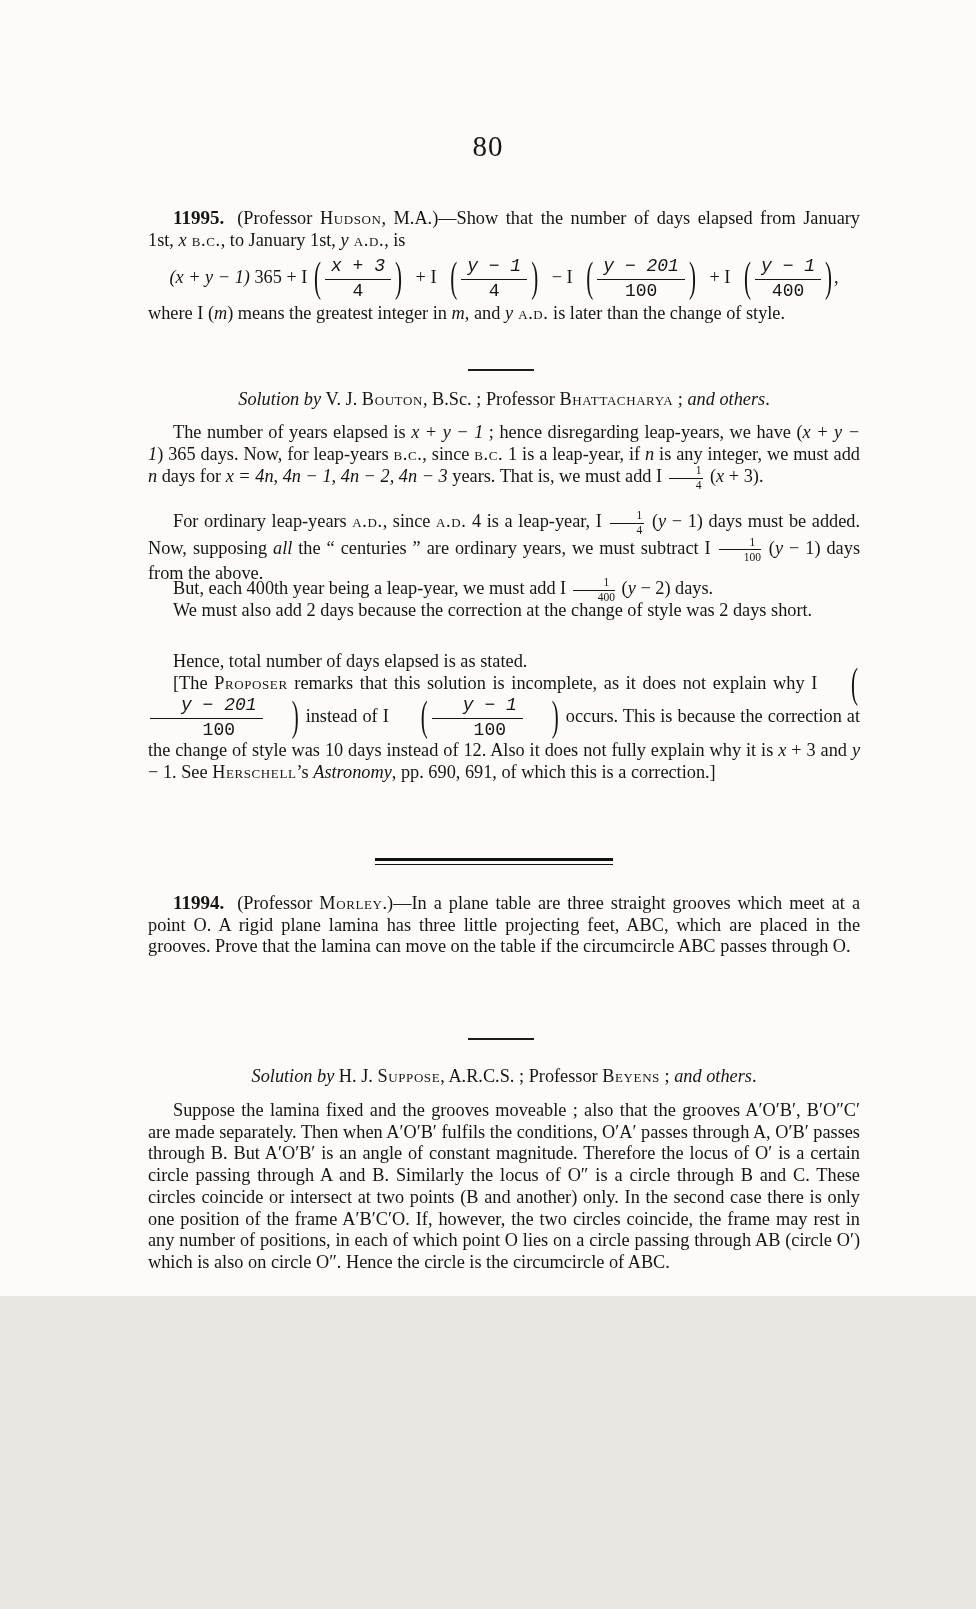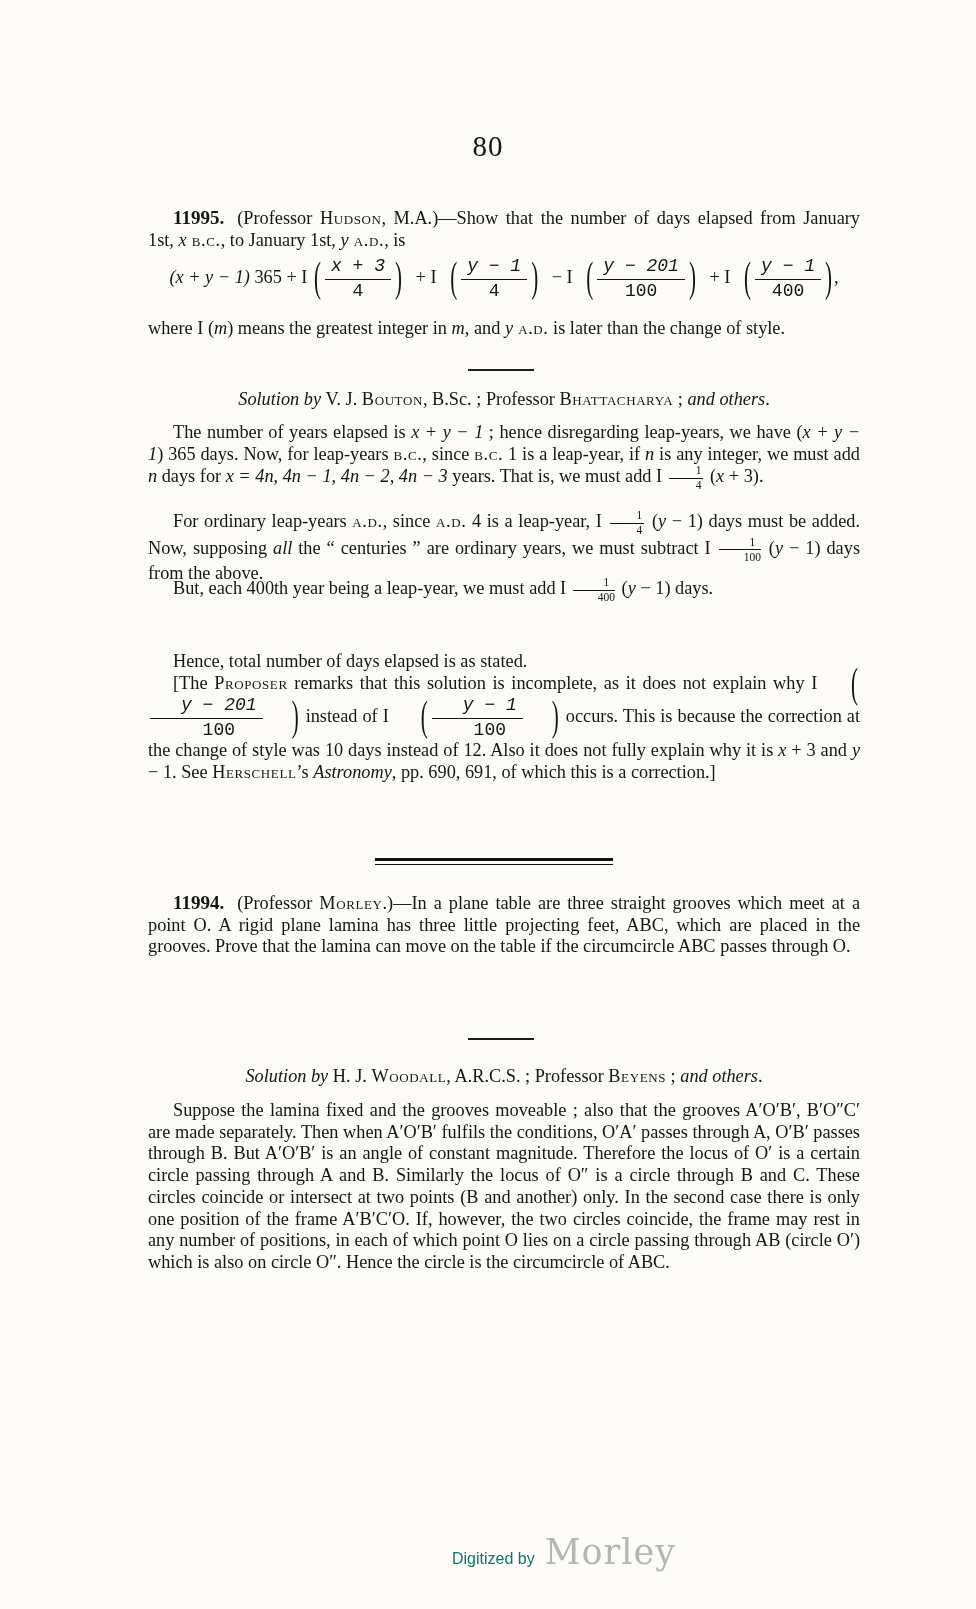--- a/index.html
+++ b/index.html
@@ -4,7 +4,7 @@
 <style>
   html,body{margin:0;padding:0;background:#e9e7e1;}
   .sheet{
-    position:relative; width:976px; height:1609px; overflow:hidden;
+    position:relative; width:976px; height:1296px; overflow:hidden;
     background:#fcfbf8; color:#151515;
     font-family:"Liberation Serif","DejaVu Serif",serif;
     font-size:18.3px; line-height:21.7px;

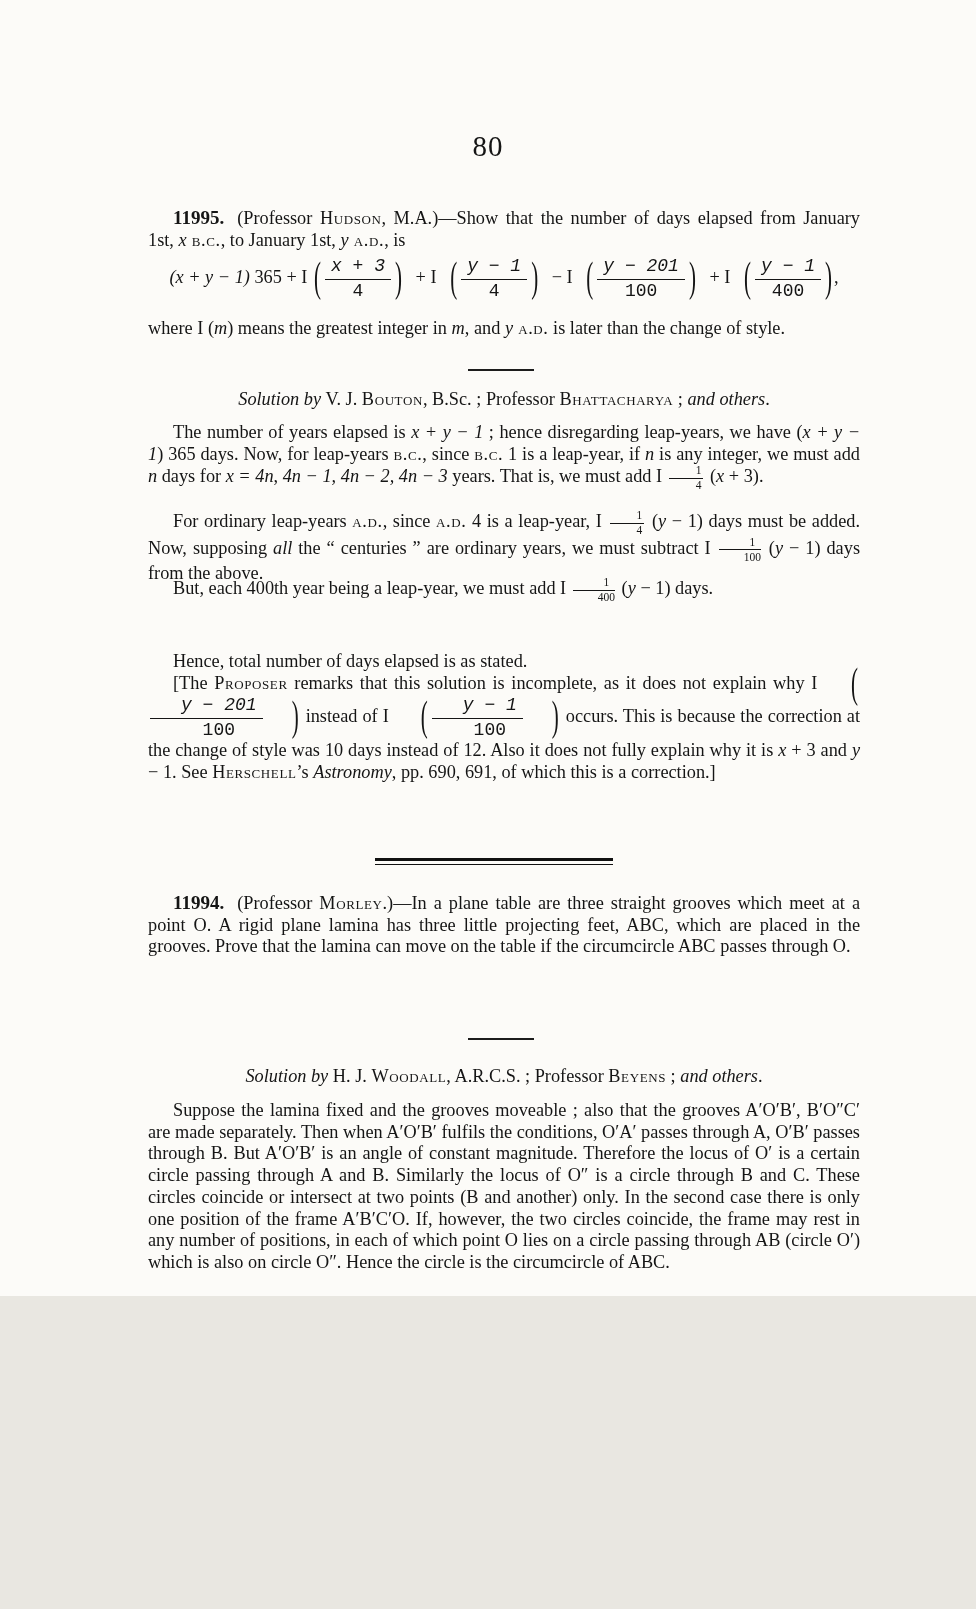--- a/index.html
+++ b/index.html
@@ -60,7 +60,7 @@
     <span class="bp">(</span><span class="frac"><span class="fn m">y − 1</span><span class="fd">400</span></span><span class="bp">)</span><span>,</span>
   </div>
 
-  <p class="blk para noind" style="top:318px"><span>where I (</span><span class="m">m</span><span>) means the greatest integer in </span><span class="m">m</span><span>, and </span><span class="m">y</span><span class="sc"> a.d.</span><span> is later than the change of style.</span></p>
+  <p class="blk para noind" style="top:303px"><span>where I (</span><span class="m">m</span><span>) means the greatest integer in </span><span class="m">m</span><span>, and </span><span class="m">y</span><span class="sc"> a.d.</span><span> is later than the change of style.</span></p>
 
   <div class="blk rule-s" style="top:369px"></div>
 

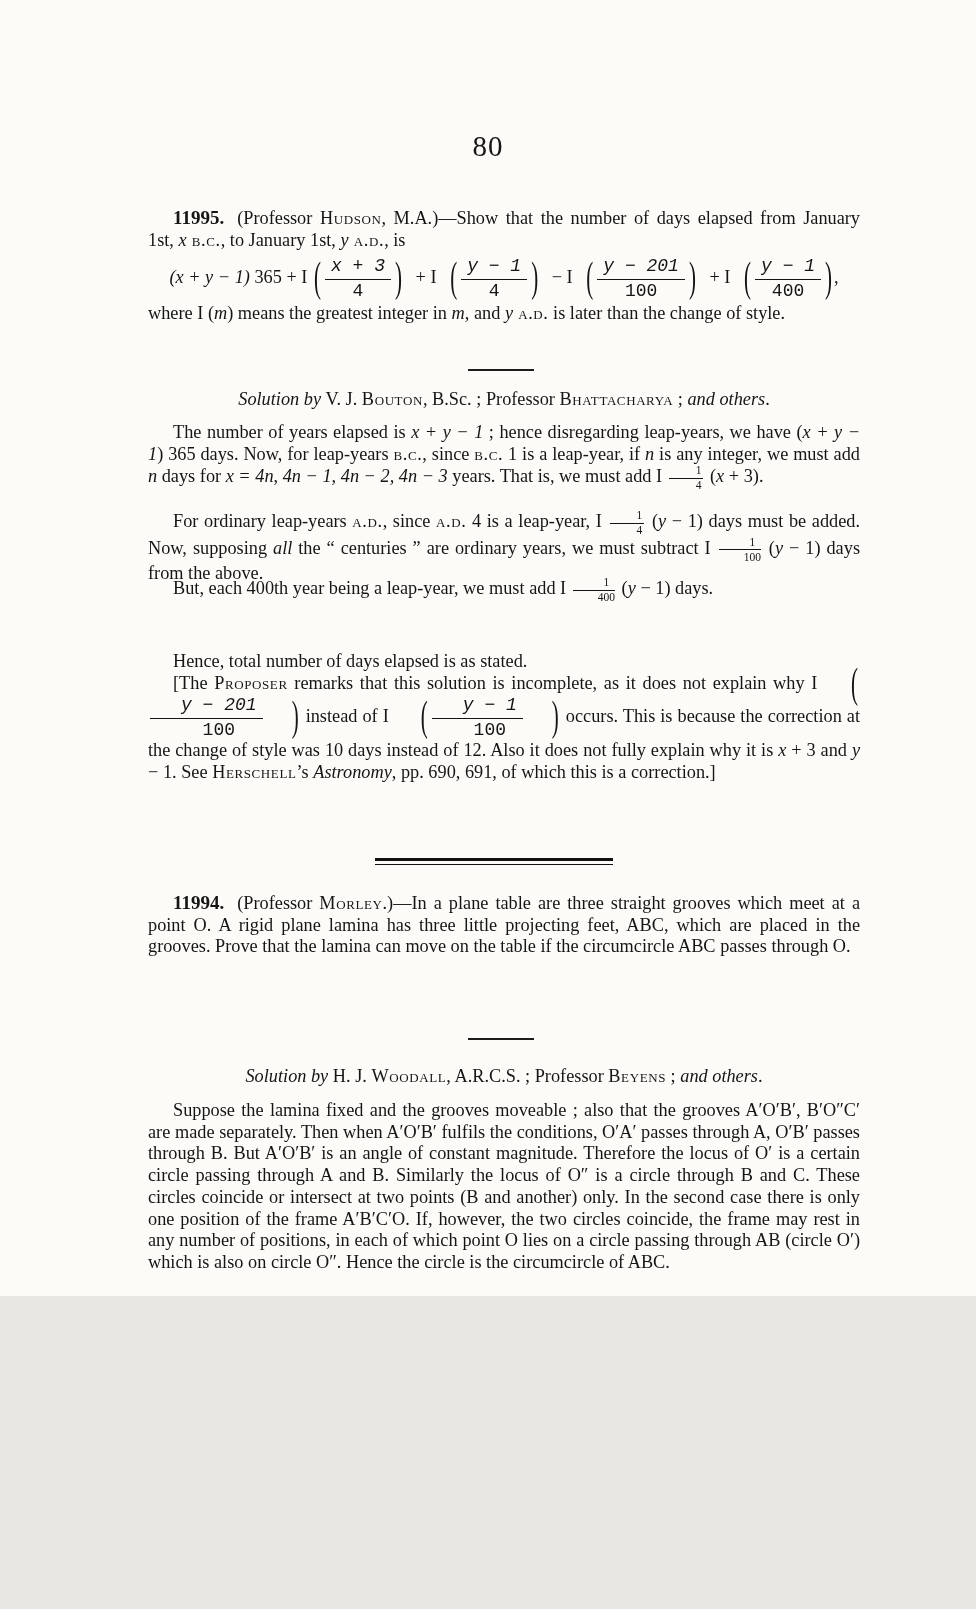--- a/index.html
+++ b/index.html
@@ -70,7 +70,7 @@
 
   <p class="blk para" style="top:510px"><span>For ordinary leap-years </span><span class="sc">a.d.</span><span>, since </span><span class="sc">a.d.</span><span> 4 is a leap-year, I </span><span class="ifrac"><span class="ifn">1</span><span class="ifd">4</span></span><span> (</span><span class="m">y</span><span> − 1) days must be added.  Now, supposing </span><span class="i">all</span><span> the “ centuries ” are ordinary years, we must subtract I </span><span class="ifrac"><span class="ifn">1</span><span class="ifd">100</span></span><span> (</span><span class="m">y</span><span> − 1) days from the above.</span></p>
 
-  <p class="blk para" style="top:577px"><span>But, each 400th year being a leap-year, we must add I </span><span class="ifrac"><span class="ifn">1</span><span class="ifd">400</span></span><span> (</span><span class="m">y</span><span> − 1) days.</span></p>
+  <p class="blk para" style="top:577px"><span>But, each 400th year being a leap-year, we must add I </span><span class="ifrac"><span class="ifn">1</span><span class="ifd">400</span></span><span> (</span><span class="m">y</span><span> − 2) days.</span></p>
 
 
   <p class="blk para" style="top:651px"><span>Hence, total number of days elapsed is as stated.</span></p>

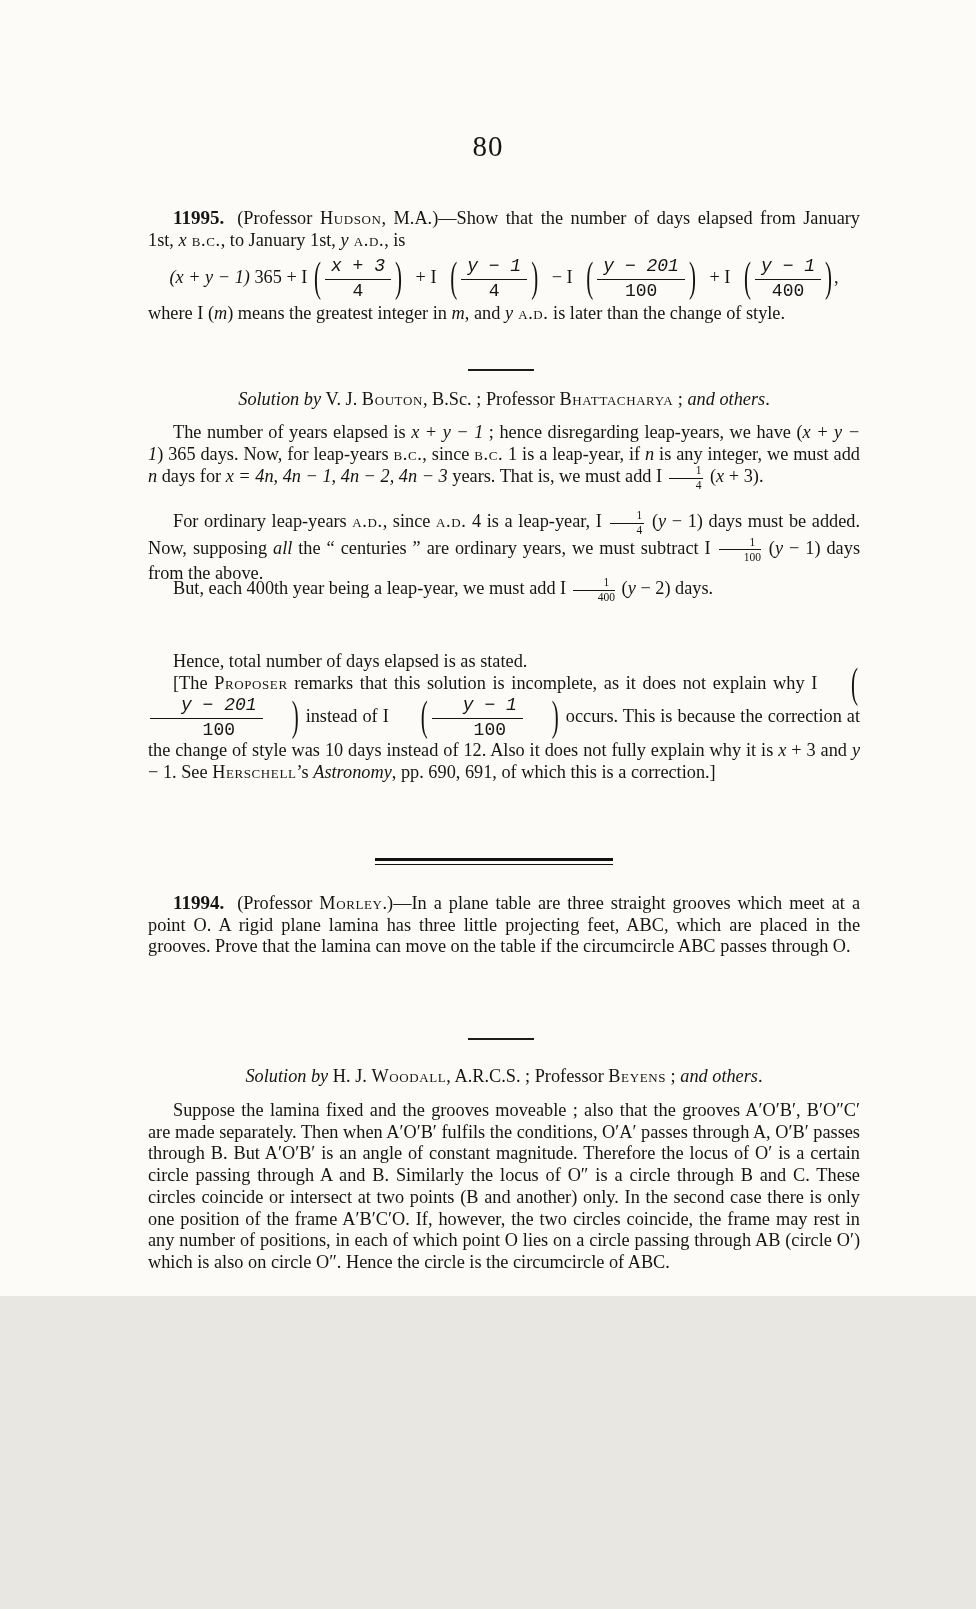--- a/index.html
+++ b/index.html
@@ -72,6 +72,7 @@
 
   <p class="blk para" style="top:577px"><span>But, each 400th year being a leap-year, we must add I </span><span class="ifrac"><span class="ifn">1</span><span class="ifd">400</span></span><span> (</span><span class="m">y</span><span> − 2) days.</span></p>
 
+  <p class="blk para" style="top:600px"><span>We must also add 2 days because the correction at the change of style was 2 days short.</span></p>
 
   <p class="blk para" style="top:651px"><span>Hence, total number of days elapsed is as stated.</span></p>
 

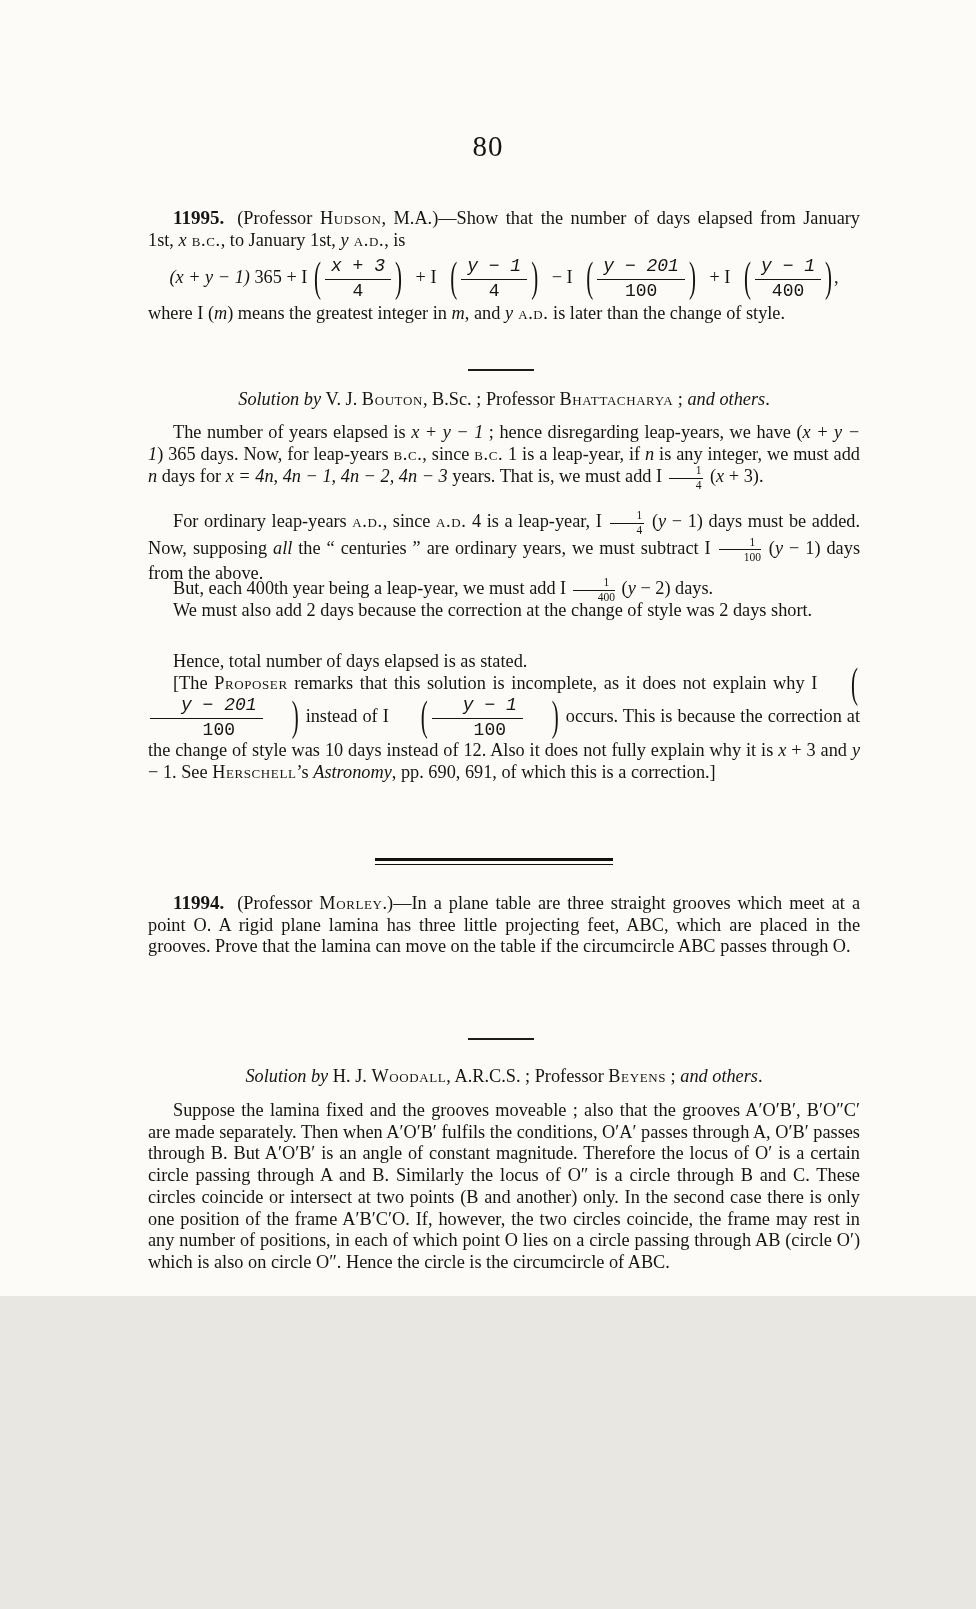--- a/index.html
+++ b/index.html
@@ -87,7 +87,7 @@
 
   <div class="blk rule-s" style="top:1038px"></div>
 
-  <p class="blk byline" style="top:1066px"><span class="i">Solution by </span><span>H. J. </span><span class="sc">Woodall</span><span>, A.R.C.S. ; Professor </span><span class="sc">Beyens</span><span> ; </span><span class="i">and others</span><span>.</span></p>
+  <p class="blk byline" style="top:1066px"><span class="i">Solution by </span><span>H. J. </span><span class="sc">Suppose</span><span>, A.R.C.S. ; Professor </span><span class="sc">Beyens</span><span> ; </span><span class="i">and others</span><span>.</span></p>
 
   <p class="blk para" style="top:1100px"><span>Suppose the lamina fixed and the grooves moveable ; also that the grooves A′O′B′, B′O″C′ are made separately.  Then when A′O′B′ fulfils the conditions, O′A′ passes through A, O′B′ passes through B.  But A′O′B′ is an angle of constant magnitude.  Therefore the locus of O′ is a certain circle passing through A and B.  Similarly the locus of O″ is a circle through B and C.  These circles coincide or intersect at two points (B and another) only.  In the second case there is only one position of the frame A′B′C′O.  If, however, the two circles coincide, the frame may rest in any number of positions, in each of which point O lies on a circle passing through AB (circle O′) which is also on circle O″.  Hence the circle is the circumcircle of ABC.</span></p>
 

